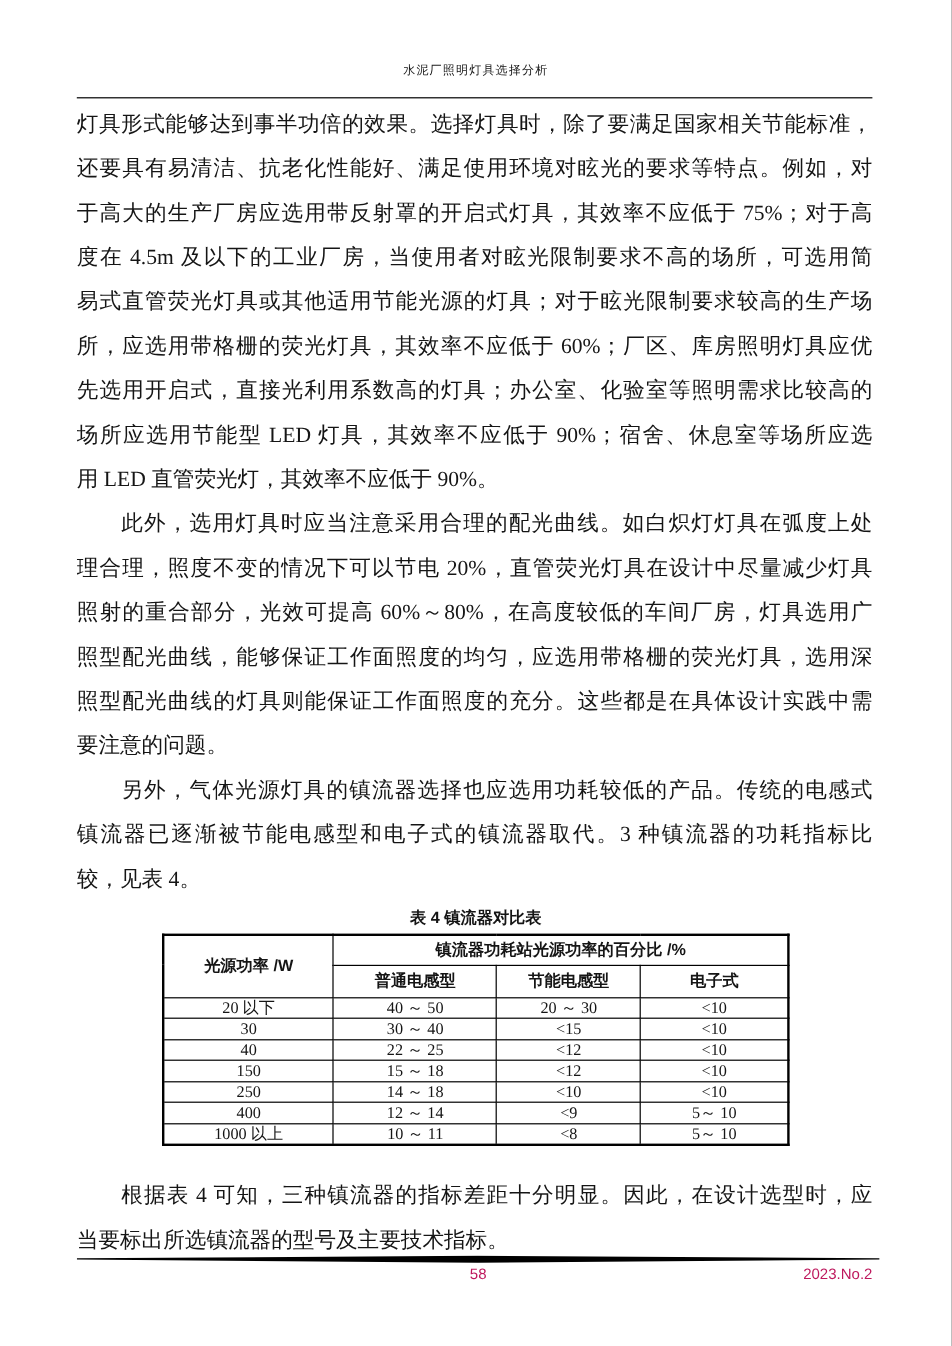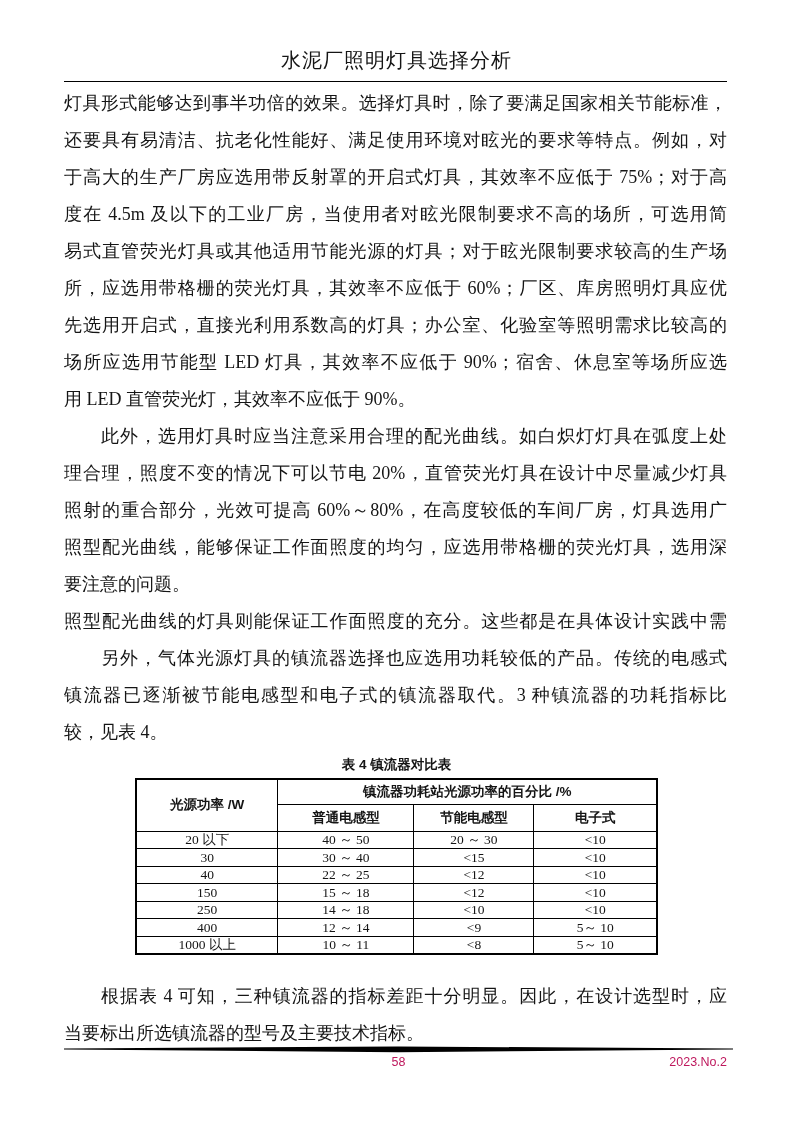--- a/index.html
+++ b/index.html
@@ -15,7 +15,7 @@
   .running-title {
     margin-top:50px;
     text-align:center;
-    font-size:20px;
+    font-size:10px;
     line-height:20px;
     letter-spacing:1px;
   }

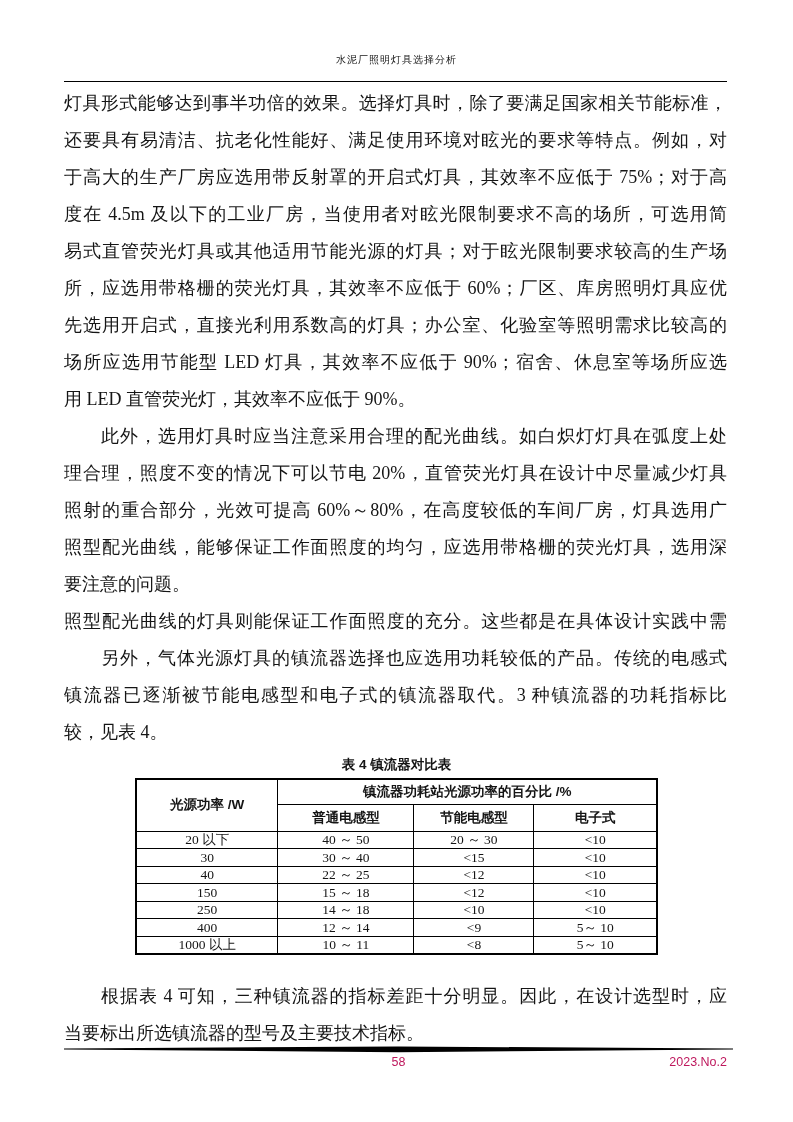--- a/index.html
+++ b/index.html
@@ -110,8 +110,8 @@
         <div class="line">理合理，照度不变的情况下可以节电 20%，直管荧光灯具在设计中尽量减少灯具</div>
         <div class="line">照射的重合部分，光效可提高 60%～80%，在高度较低的车间厂房，灯具选用广</div>
         <div class="line">照型配光曲线，能够保证工作面照度的均匀，应选用带格栅的荧光灯具，选用深</div>
+        <div class="line">照型配光曲线的灯具则能保证工作面照度的充分。这些都是在具体设计实践中需</div>
         <div class="line last">要注意的问题。</div>
-        <div class="line">照型配光曲线的灯具则能保证工作面照度的充分。这些都是在具体设计实践中需</div>
       </div>
       <div>
         <div class="line indent">另外，气体光源灯具的镇流器选择也应选用功耗较低的产品。传统的电感式</div>

